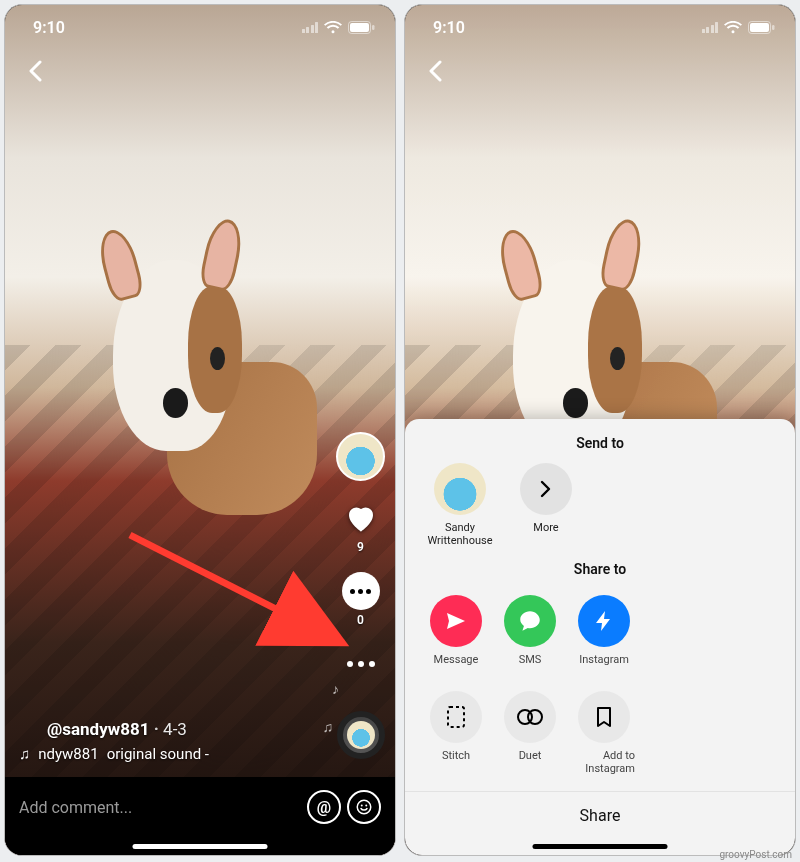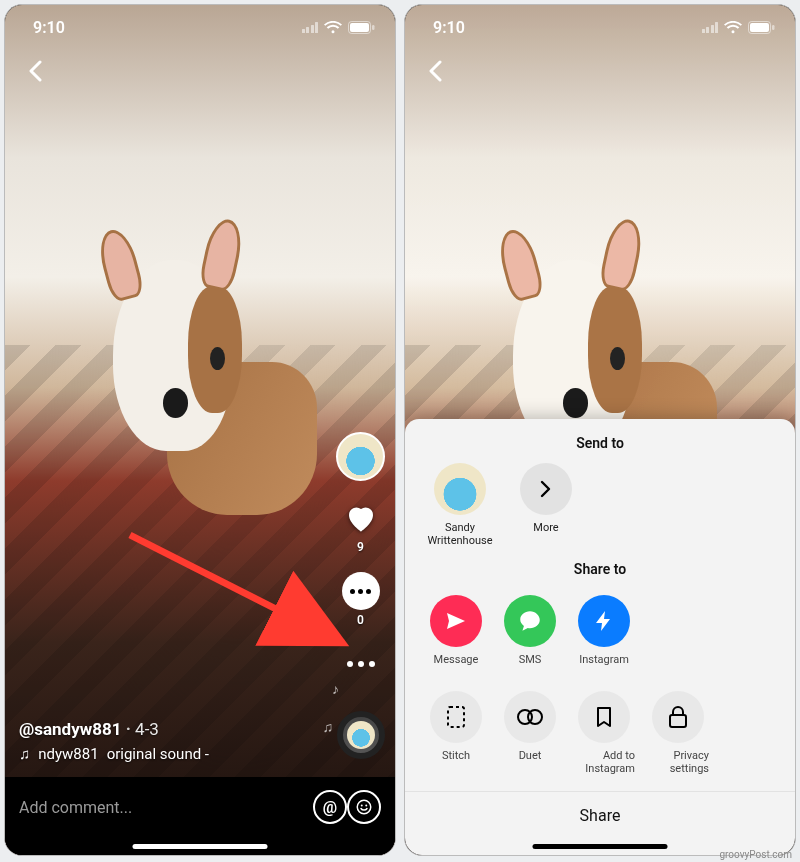--- a/index.html
+++ b/index.html
@@ -169,7 +169,7 @@
     color:#fff; z-index:30;
     text-shadow:0 1px 2px rgba(0,0,0,.7);
   }
-  .meta-row1{ font-size:17px; font-weight:700; }
+  .meta-row1{ font-size:17px; font-weight:700;margin-left:28px; }
   .meta-row1 .date{ font-weight:400; opacity:.9;}
   .meta-row2{ display:flex; align-items:center; gap:8px; margin-top:6px; font-size:15px;}
 

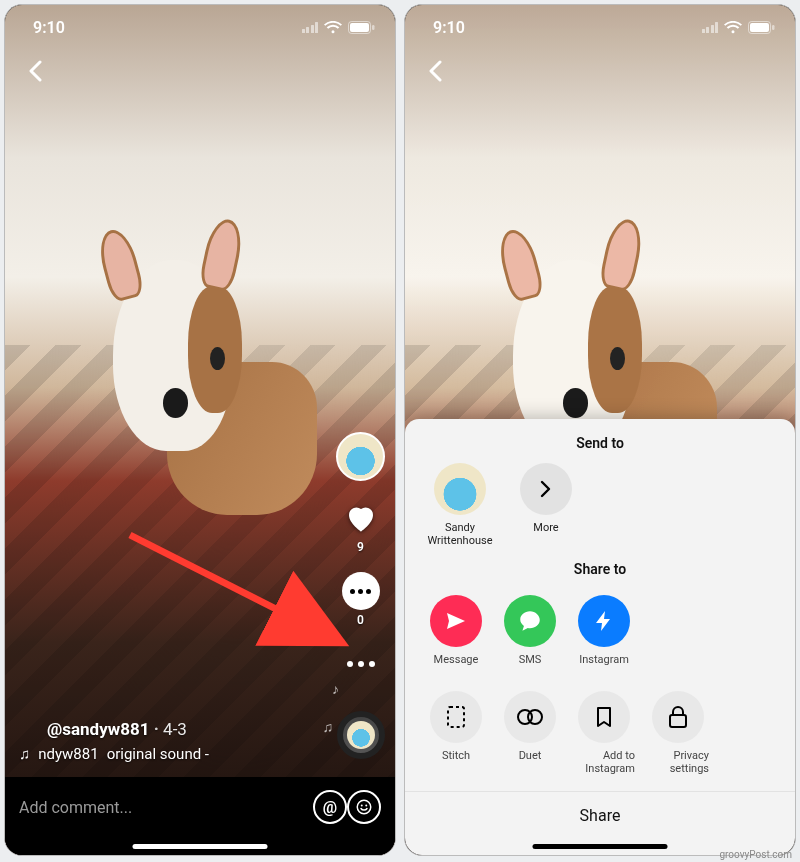--- a/index.html
+++ b/index.html
@@ -498,15 +498,6 @@
             </div>
             <div class="lbl">Add to Instagram</div>
           </div>
-          <div class="action-item">
-            <div class="circle grey-circle">
-              <svg width="22" height="24" viewBox="0 0 22 24" fill="none">
-                <rect x="3" y="10" width="16" height="12" rx="2" stroke="#000" stroke-width="2"></rect>
-                <path d="M6 10V7a5 5 0 0110 0v3" stroke="#000" stroke-width="2"></path>
-              </svg>
-            </div>
-            <div class="lbl">Privacy settings</div>
-          </div>
         </div>
 
       <div class="cancel-bar">Share</div>

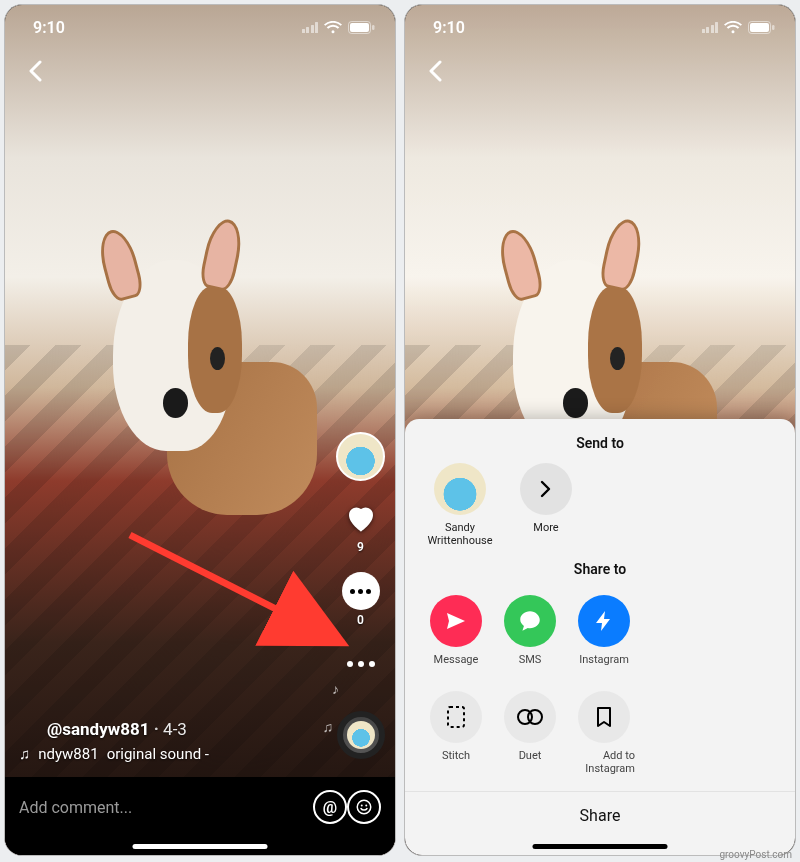--- a/index.html
+++ b/index.html
@@ -178,7 +178,7 @@
     height:78px; background:#000;
     display:flex; align-items:center;
     padding:0 14px 18px 14px;
-    gap:0; z-index:35;
+    gap:6px; z-index:35;
   }
   .comment-placeholder{
     flex:1; color:#9a9a9a; font-size:16px;

